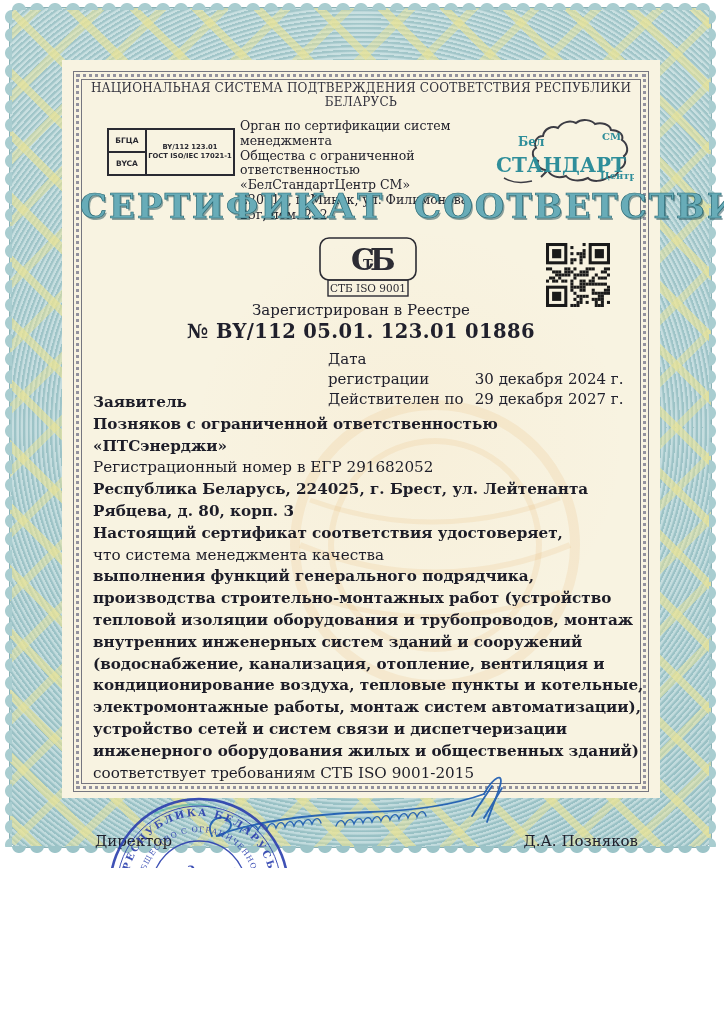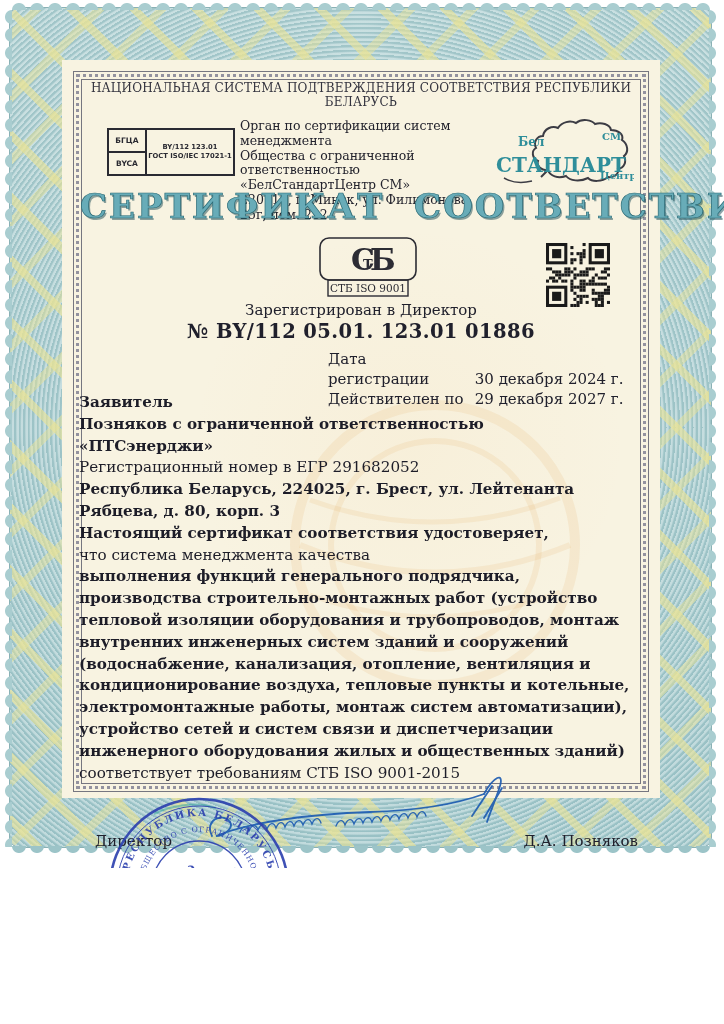--- a/index.html
+++ b/index.html
@@ -248,7 +248,7 @@
       <rect x="2" y="16" width="3" height="3" fill="#1a1a1a"></rect>
     </svg>
 
-  <div class="abs reg-label">Зарегистрирован в Директор</div>
+  <div class="abs reg-label">Зарегистрирован в Реестре</div>
   <div class="abs reg-num">№ BY/112 05.01. 123.01 01886</div>
   <div class="abs dates">
     <div>

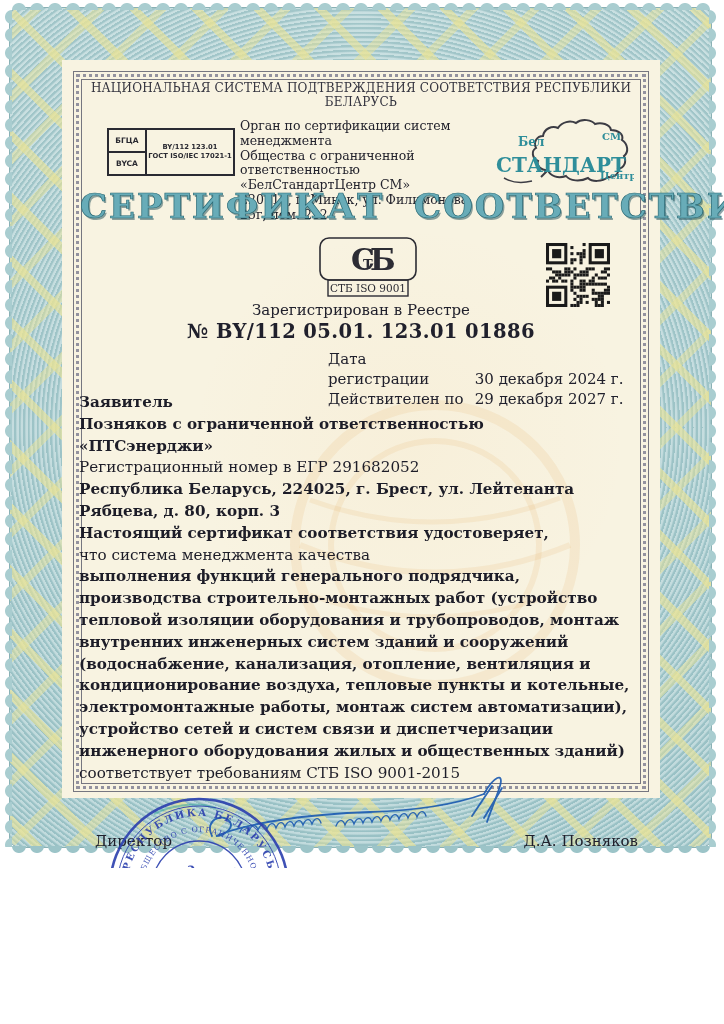--- a/index.html
+++ b/index.html
@@ -42,7 +42,7 @@
   .reg-num{left:80px;right:82px;top:320px;text-align:center;font-size:19.5px;font-weight:bold;letter-spacing:.4px;}
   .dates{left:328px;top:349px;font-size:15px;line-height:20px;}
   .dates .lab{display:inline-block;width:142px;}
-  .body-text{left:79px;top:392px;width:552px;font-size:15.2px;line-height:21.8px;color:#1d1d28;}
+  .body-text{left:93px;top:392px;width:552px;font-size:15.2px;line-height:21.8px;color:#1d1d28;}
   .bline.b{font-weight:bold;}
   .sig-row{left:95px;right:86px;top:832px;font-size:15px;display:flex;justify-content:space-between;z-index:4;}
   .serial{left:250px;top:947px;width:238px;height:42px;z-index:6;border:2px solid #6f9f9d;border-radius:5px;background:#cfe8e3;

